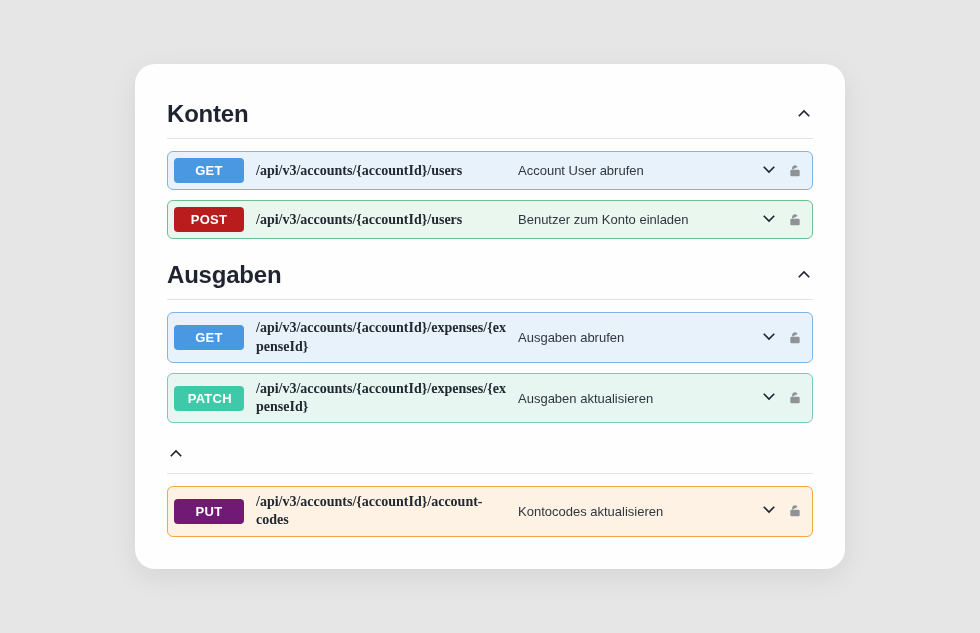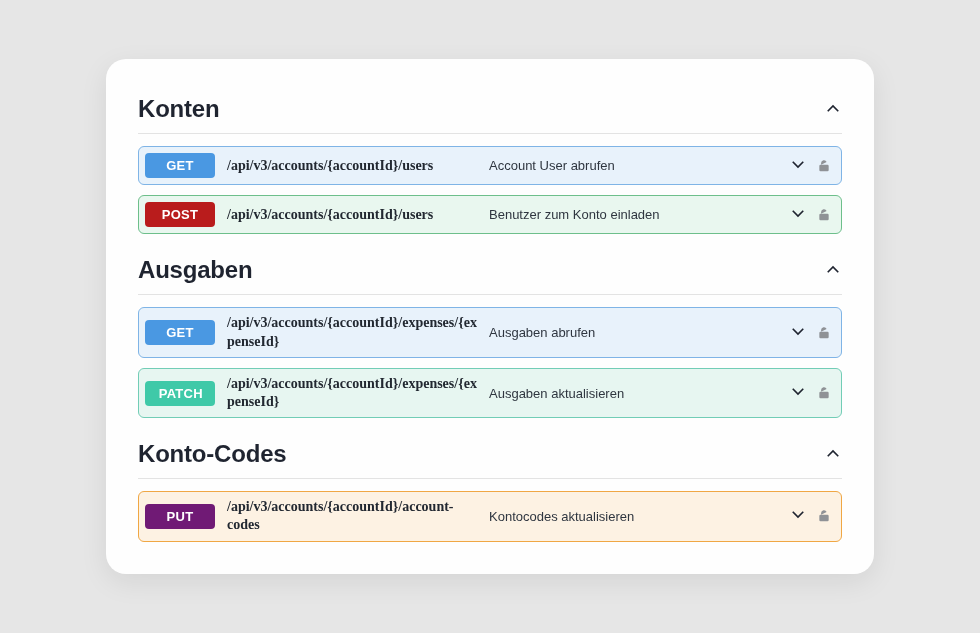--- a/index.html
+++ b/index.html
@@ -14,7 +14,7 @@
   }
   .panel {
     background: #fefefe;
-    width: 768px;
+    width: 710px;
     border-radius: 20px;
     padding: 28px 32px 32px 32px;
     box-shadow: 0 8px 28px rgba(0,0,0,0.08);

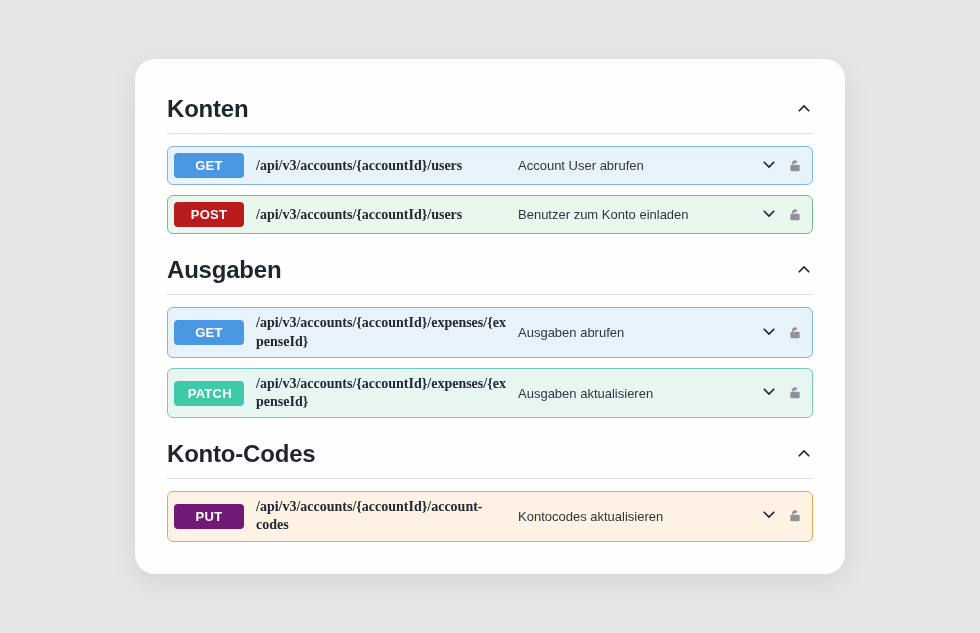--- a/index.html
+++ b/index.html
@@ -192,7 +192,6 @@
   </div>
 
   <div class="section-header">
-    <div class="section-title">Konto-Codes</div>
     <div class="chevron">
       <svg viewBox="0 0 24 24" width="18" height="18">
           <polyline points="5 15 12 8 19 15"></polyline>

